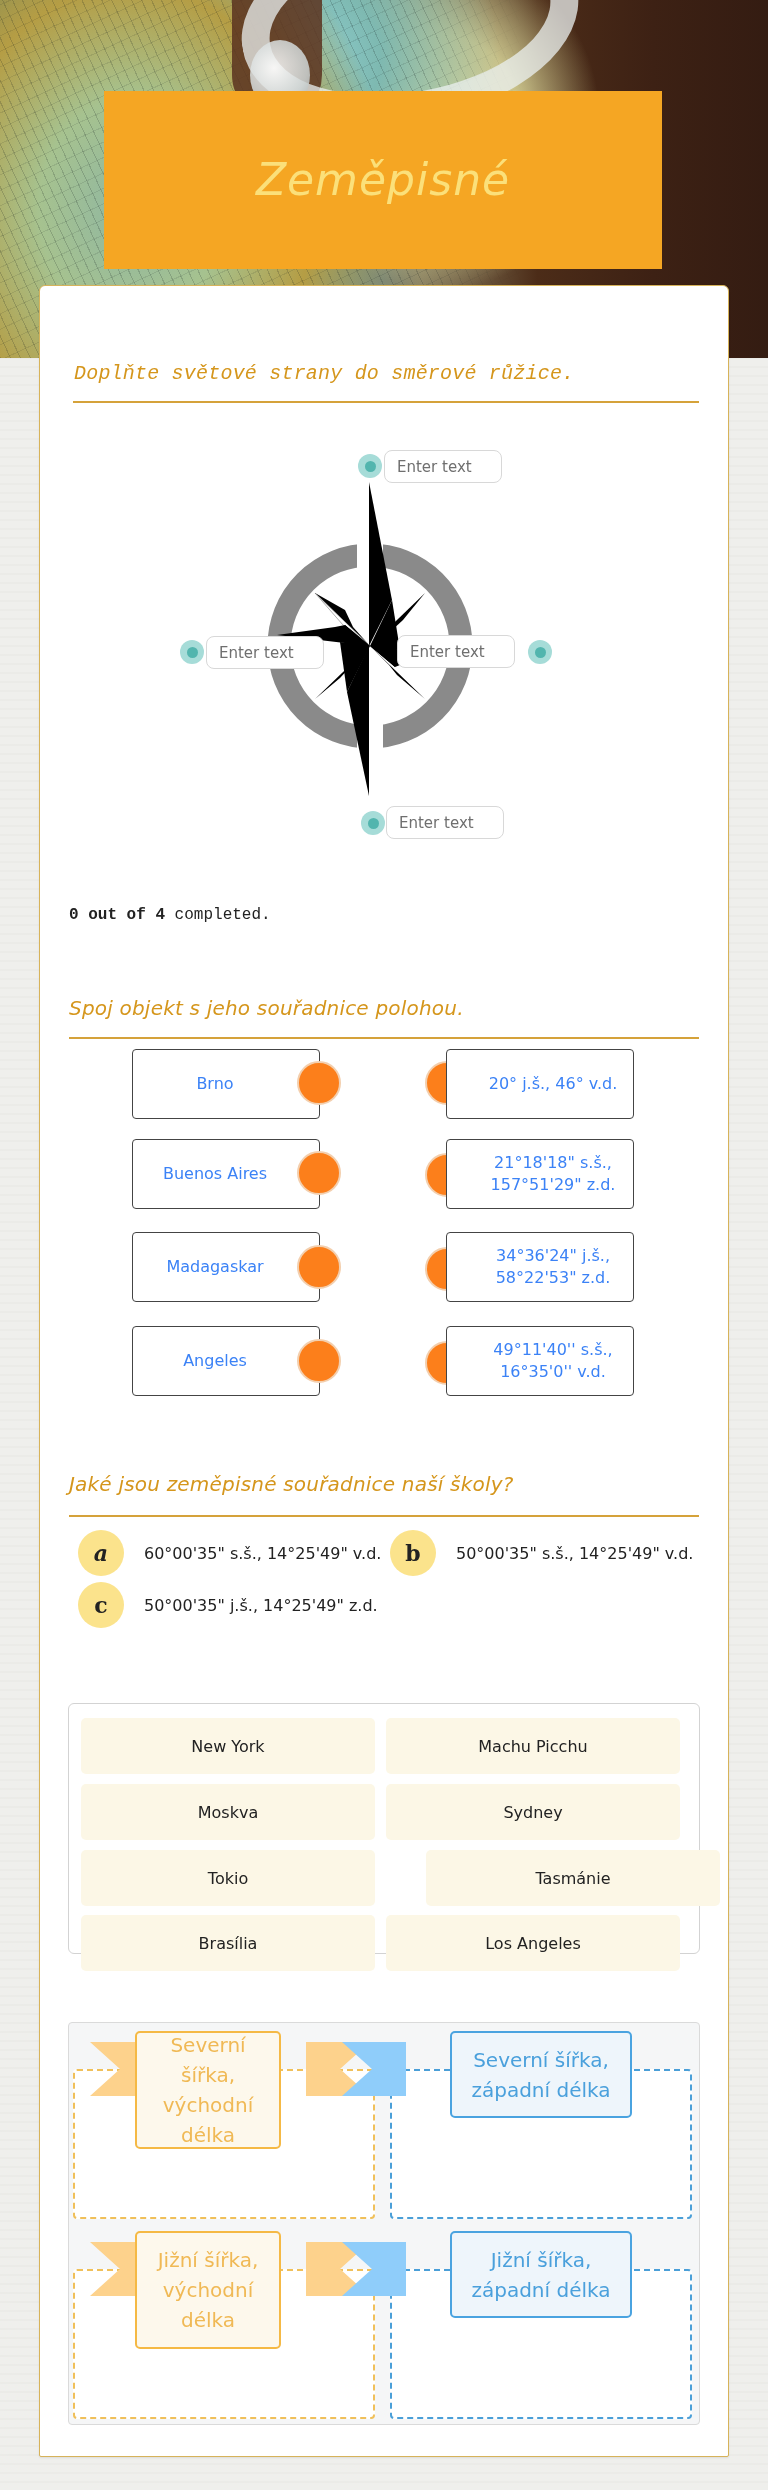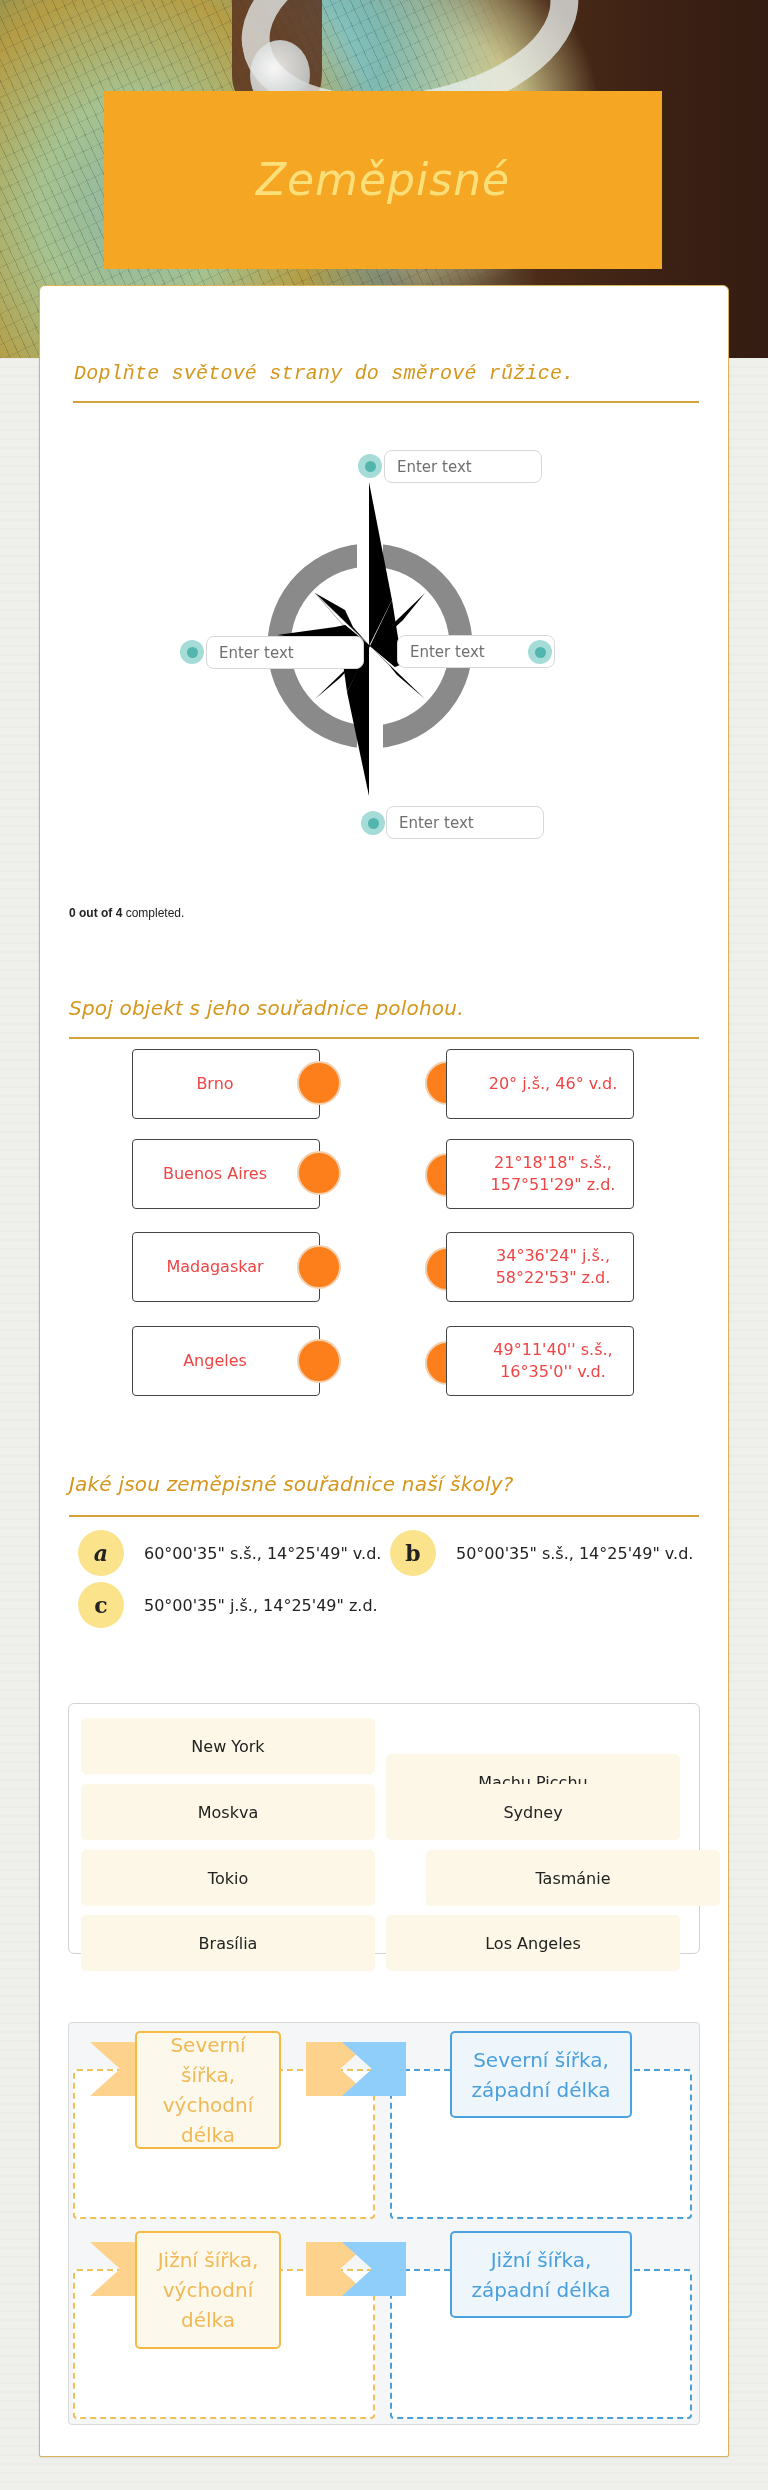--- a/index.html
+++ b/index.html
@@ -87,7 +87,7 @@
     }
     .hotspot-inner { width: 11px; height: 11px; border-radius: 50%; background: #52b5ae; }
     .compass-input {
-      position: absolute; width: 158px; height: 33px;
+      position: absolute; width: 118px; height: 33px;
       border: 1px solid #d8d8d8; border-radius: 8px; background: #ffffff;
       font-family: "DejaVu Sans", sans-serif; font-size: 15px; color: #333;
       padding: 0 12px; outline: none;

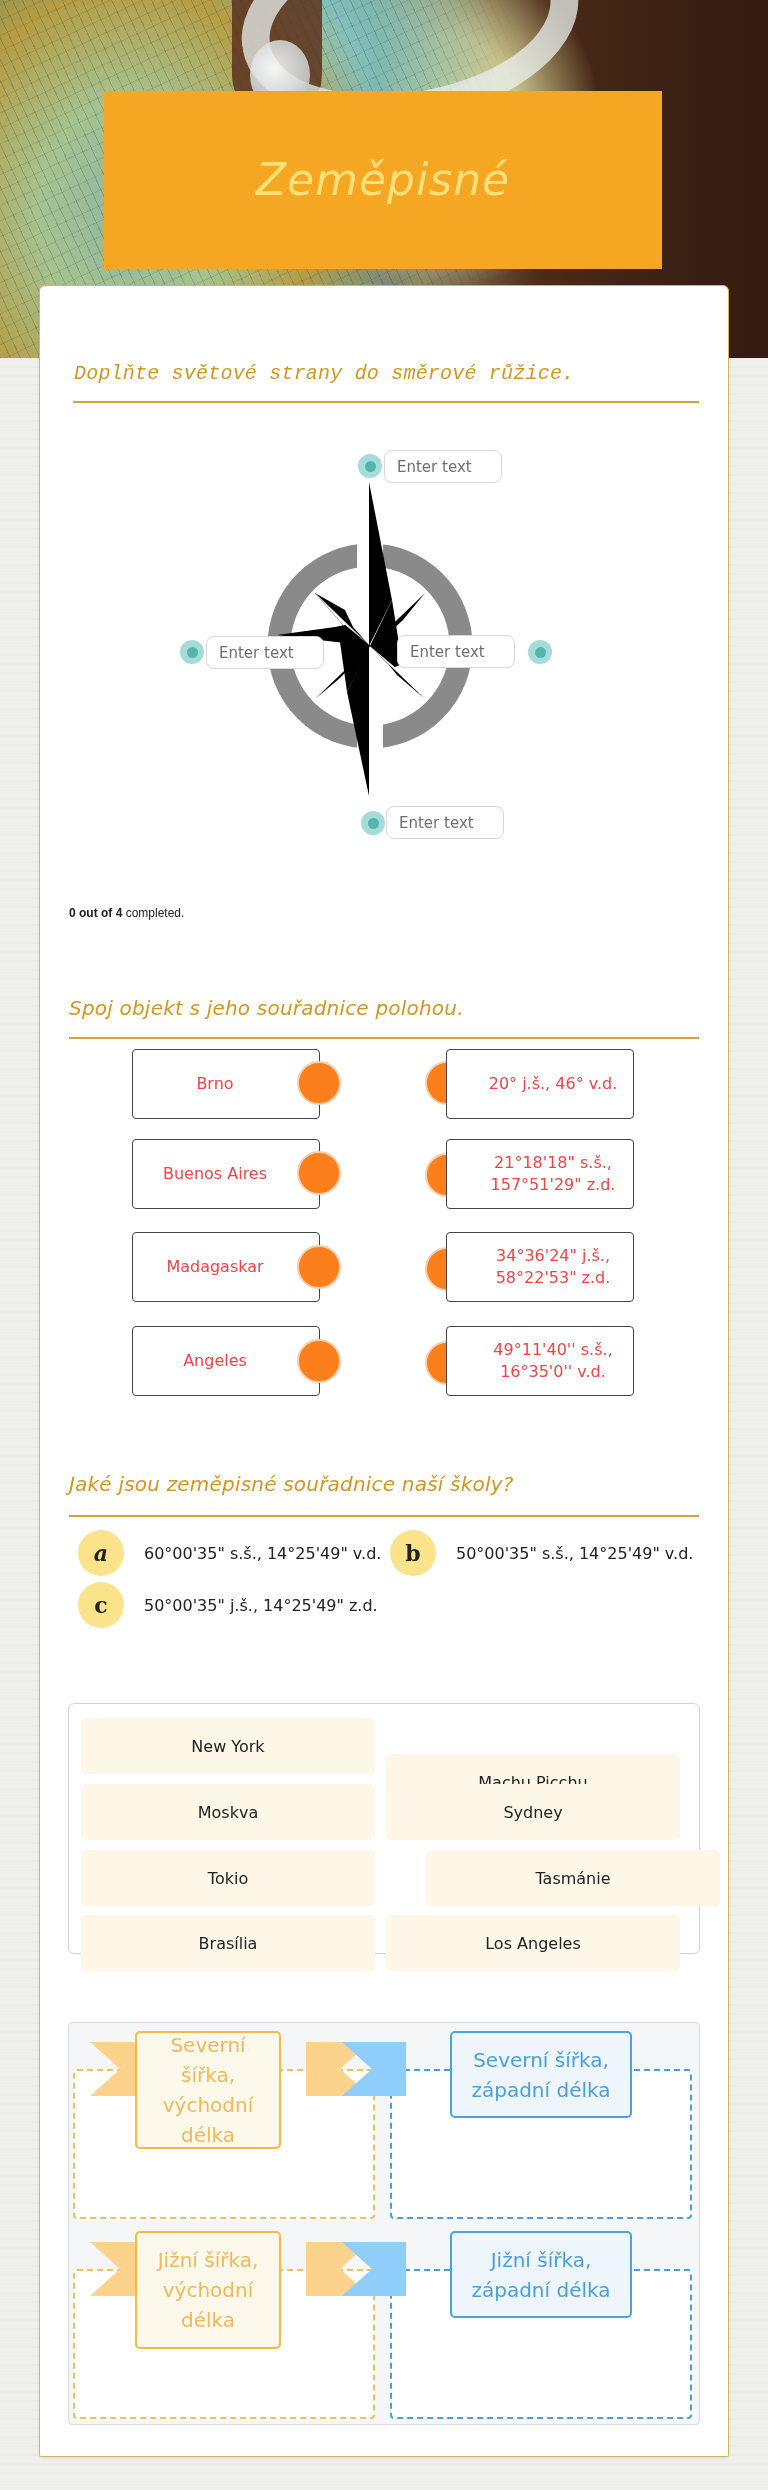--- a/index.html
+++ b/index.html
@@ -96,7 +96,7 @@
 
     .progress-text {
       position: absolute; left: 69px; top: 906px;
-      font-family: Liberation Sans, sans-serif; font-size: 12px; color: #222;
+      font-family: Liberation Mono, monospace; font-size: 16px; color: #222;
     }
     .progress-text b { font-weight: bold; }
 

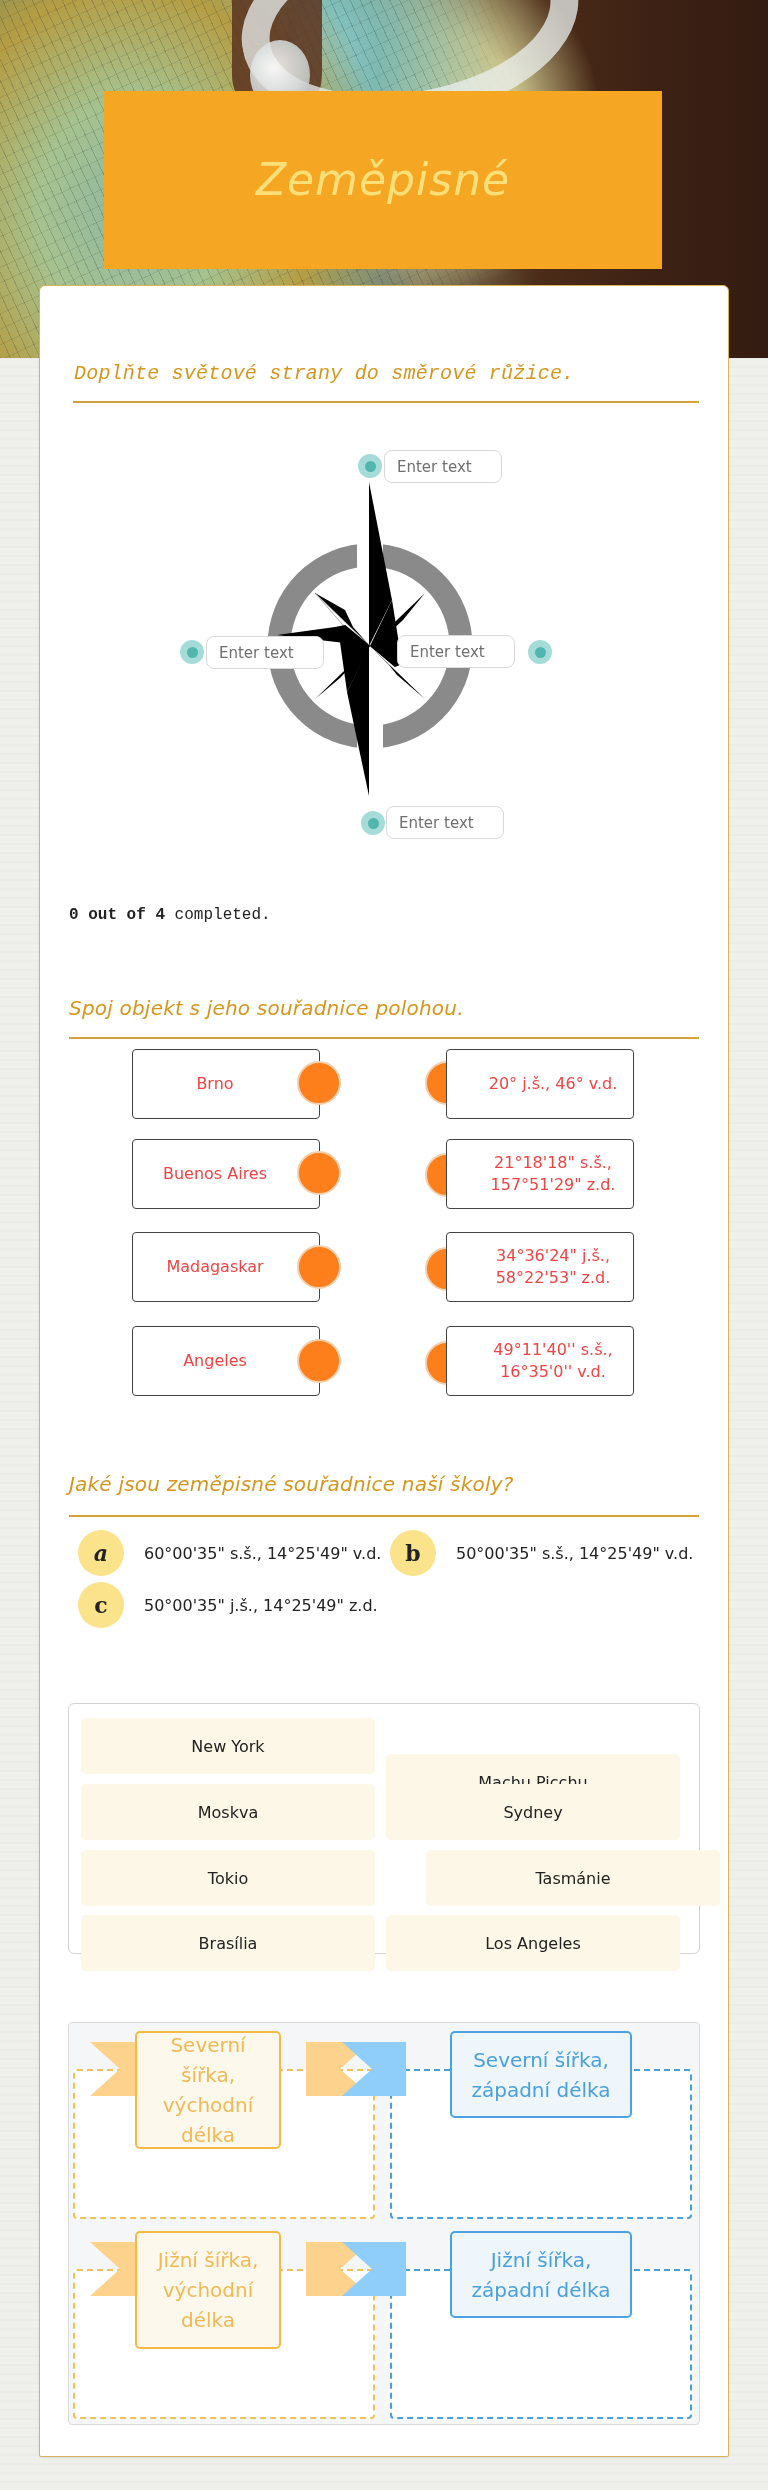--- a/index.html
+++ b/index.html
@@ -105,7 +105,7 @@
       position: absolute; width: 188px; height: 70px;
       border: 1px solid #444; border-radius: 4px; background: #fff;
       display: flex; align-items: center; justify-content: center; text-align: center;
-      font-family: "DejaVu Sans", sans-serif; font-size: 16px; color: #ef4444; line-height: 22px;
+      font-family: "DejaVu Sans", sans-serif; font-size: 16px; color: #3b82f6; line-height: 22px;
     }
     .match-box.right { padding-left: 26px; }
     .match-box.left { padding-right: 22px; }

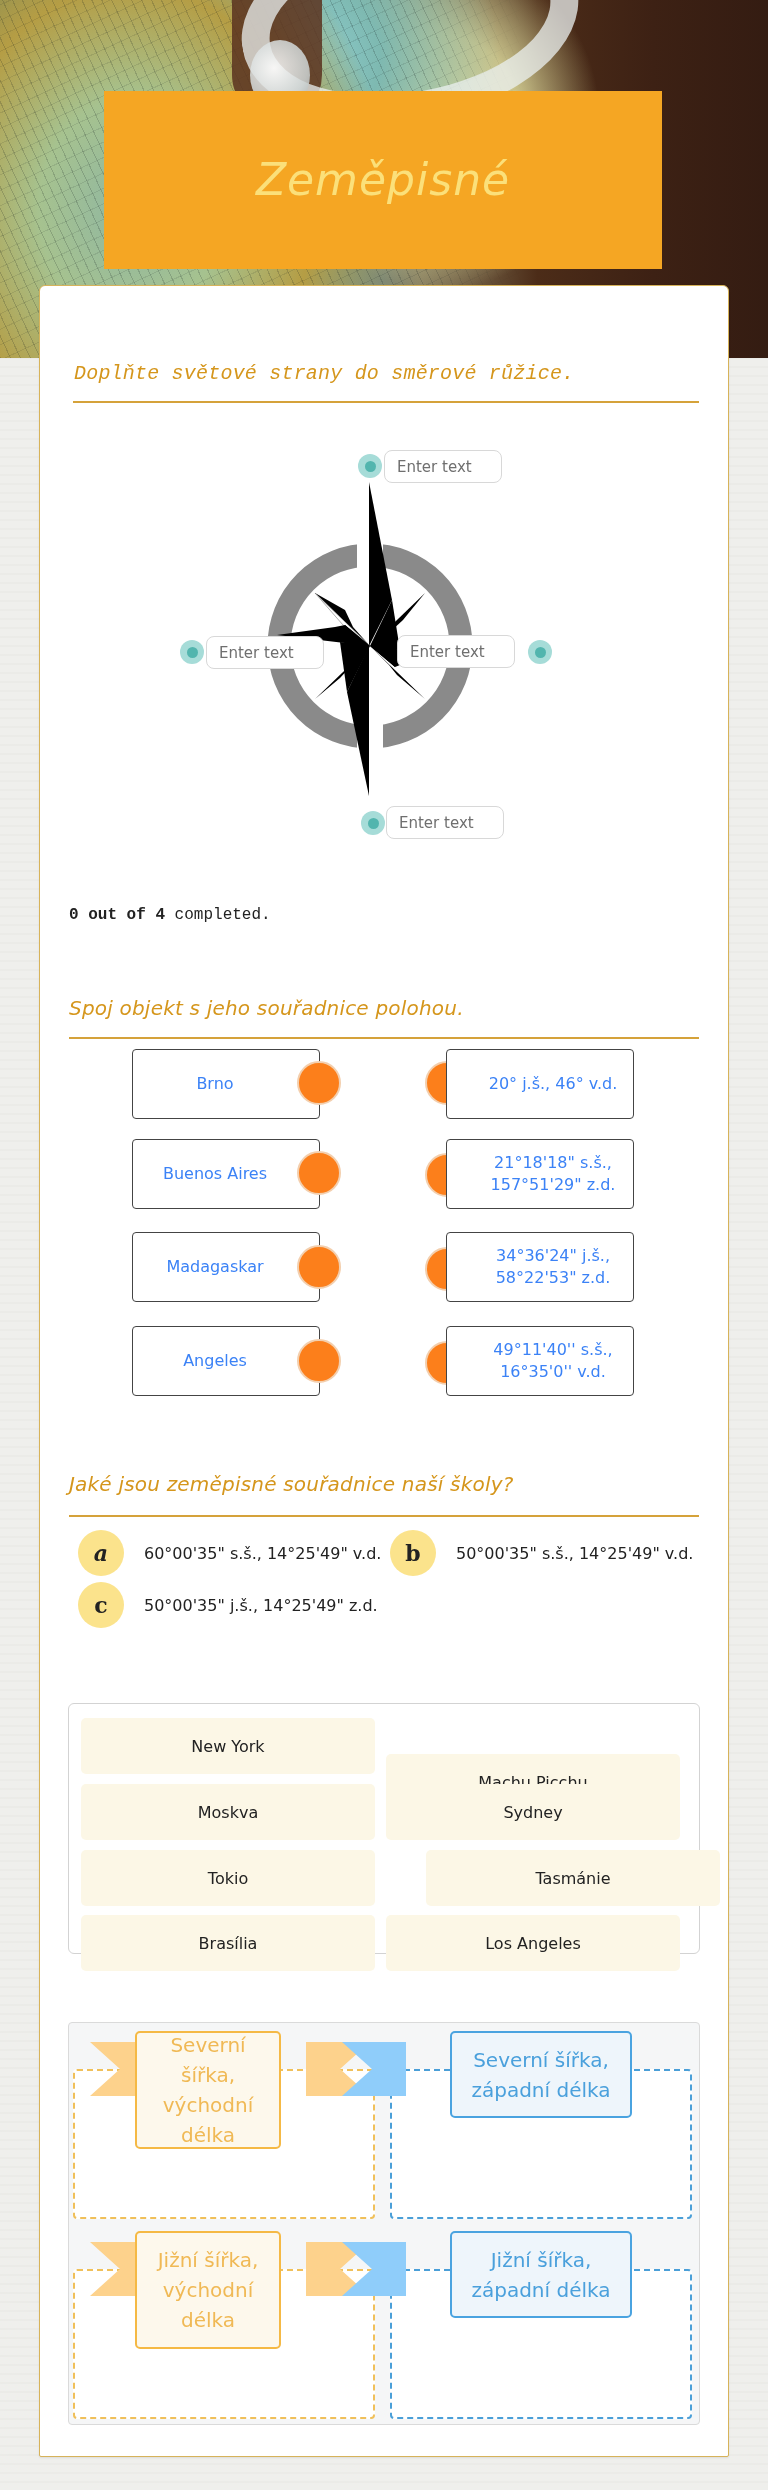--- a/index.html
+++ b/index.html
@@ -286,7 +286,7 @@
 
 <div class="drag-panel">
   <div class="drag-item" style="left:12px; top:14px;">New York</div>
-  <div class="drag-item" style="left:317px; top:14px;margin-top:36px;">Machu Picchu</div>
+  <div class="drag-item" style="left:317px; top:14px;">Machu Picchu</div>
   <div class="drag-item" style="left:12px; top:80px;text-align:right;">Moskva</div>
   <div class="drag-item" style="left:317px; top:80px;">Sydney</div>
   <div class="drag-item" style="left:12px; top:146px;">Tokio</div>

